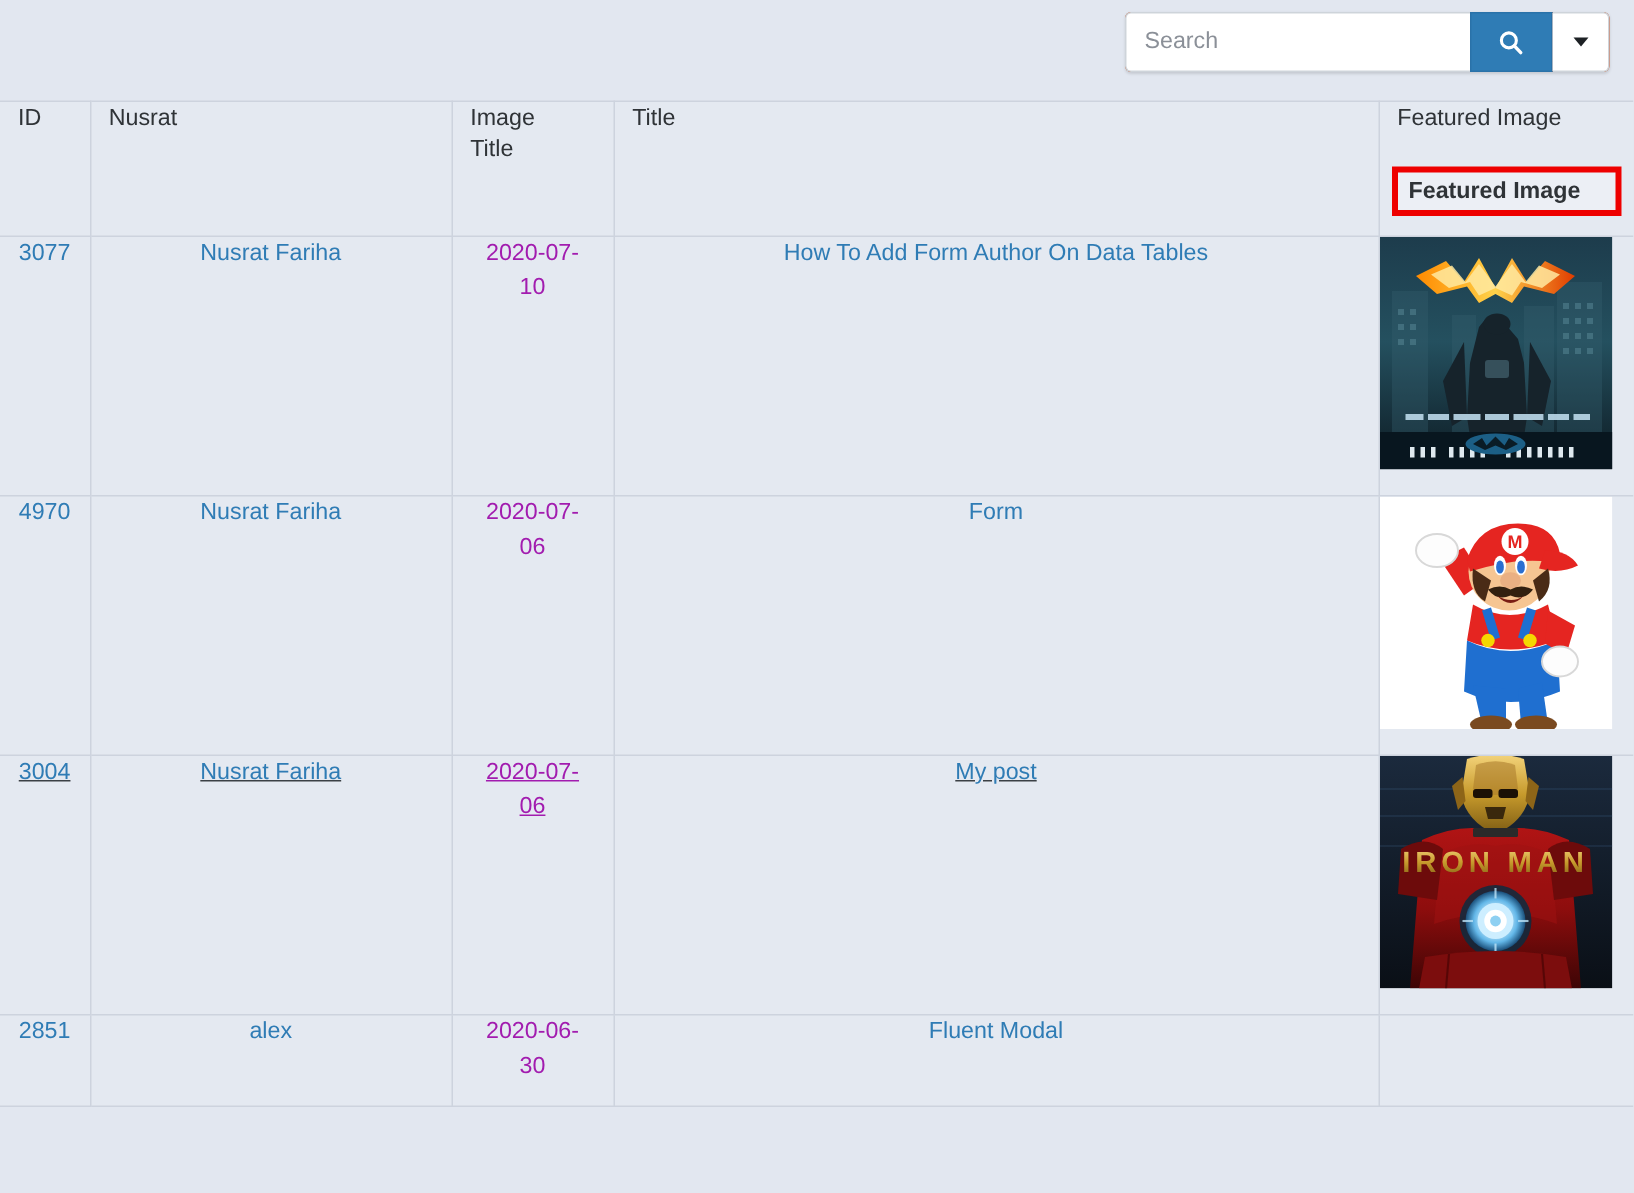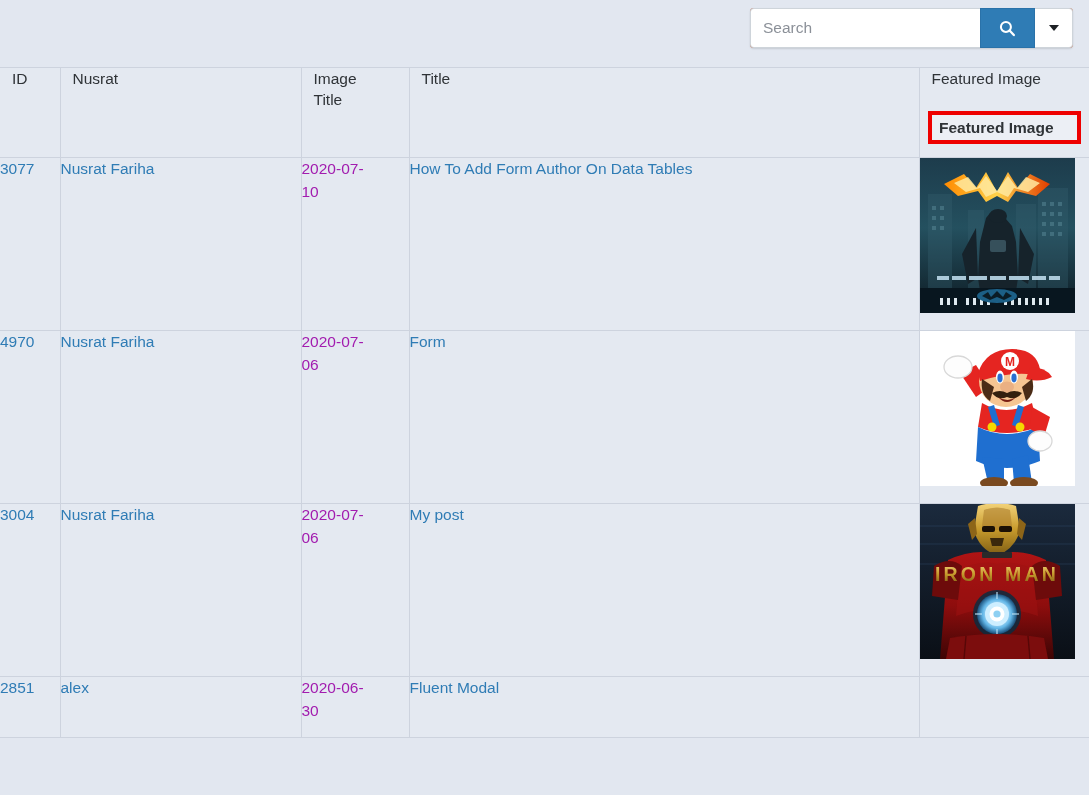--- a/index.html
+++ b/index.html
@@ -134,6 +134,7 @@
     color: #3b4045;
     line-height: 1.47;
     padding: 13px 12px 0 12px;
+    text-align: center;
   }
   .r1 td { height: 172px; }
   .r2 td { height: 172px; }

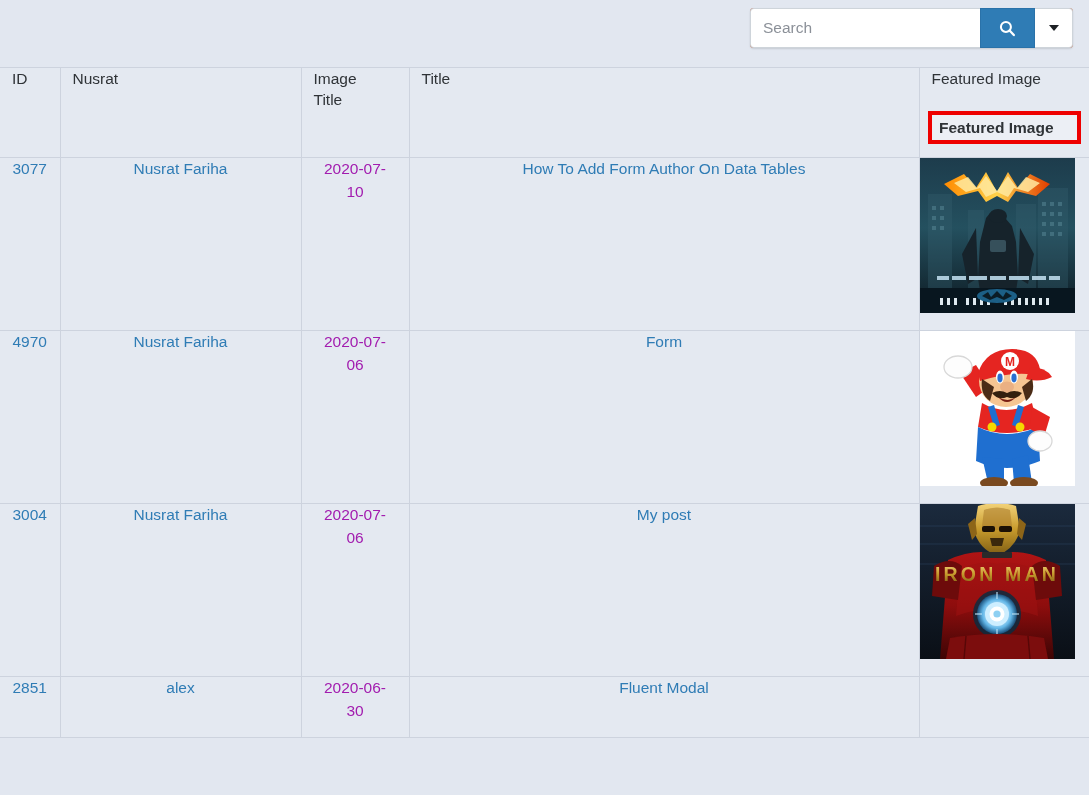--- a/index.html
+++ b/index.html
@@ -138,7 +138,7 @@
   }
   .r1 td { height: 172px; }
   .r2 td { height: 172px; }
-  .r3 td { height: 172px; }
+  .r3 td { height: 172px; text-decoration: underline; }
   .r4 td { height: 72px; }
   .r5 td { height: 60px; }
 

